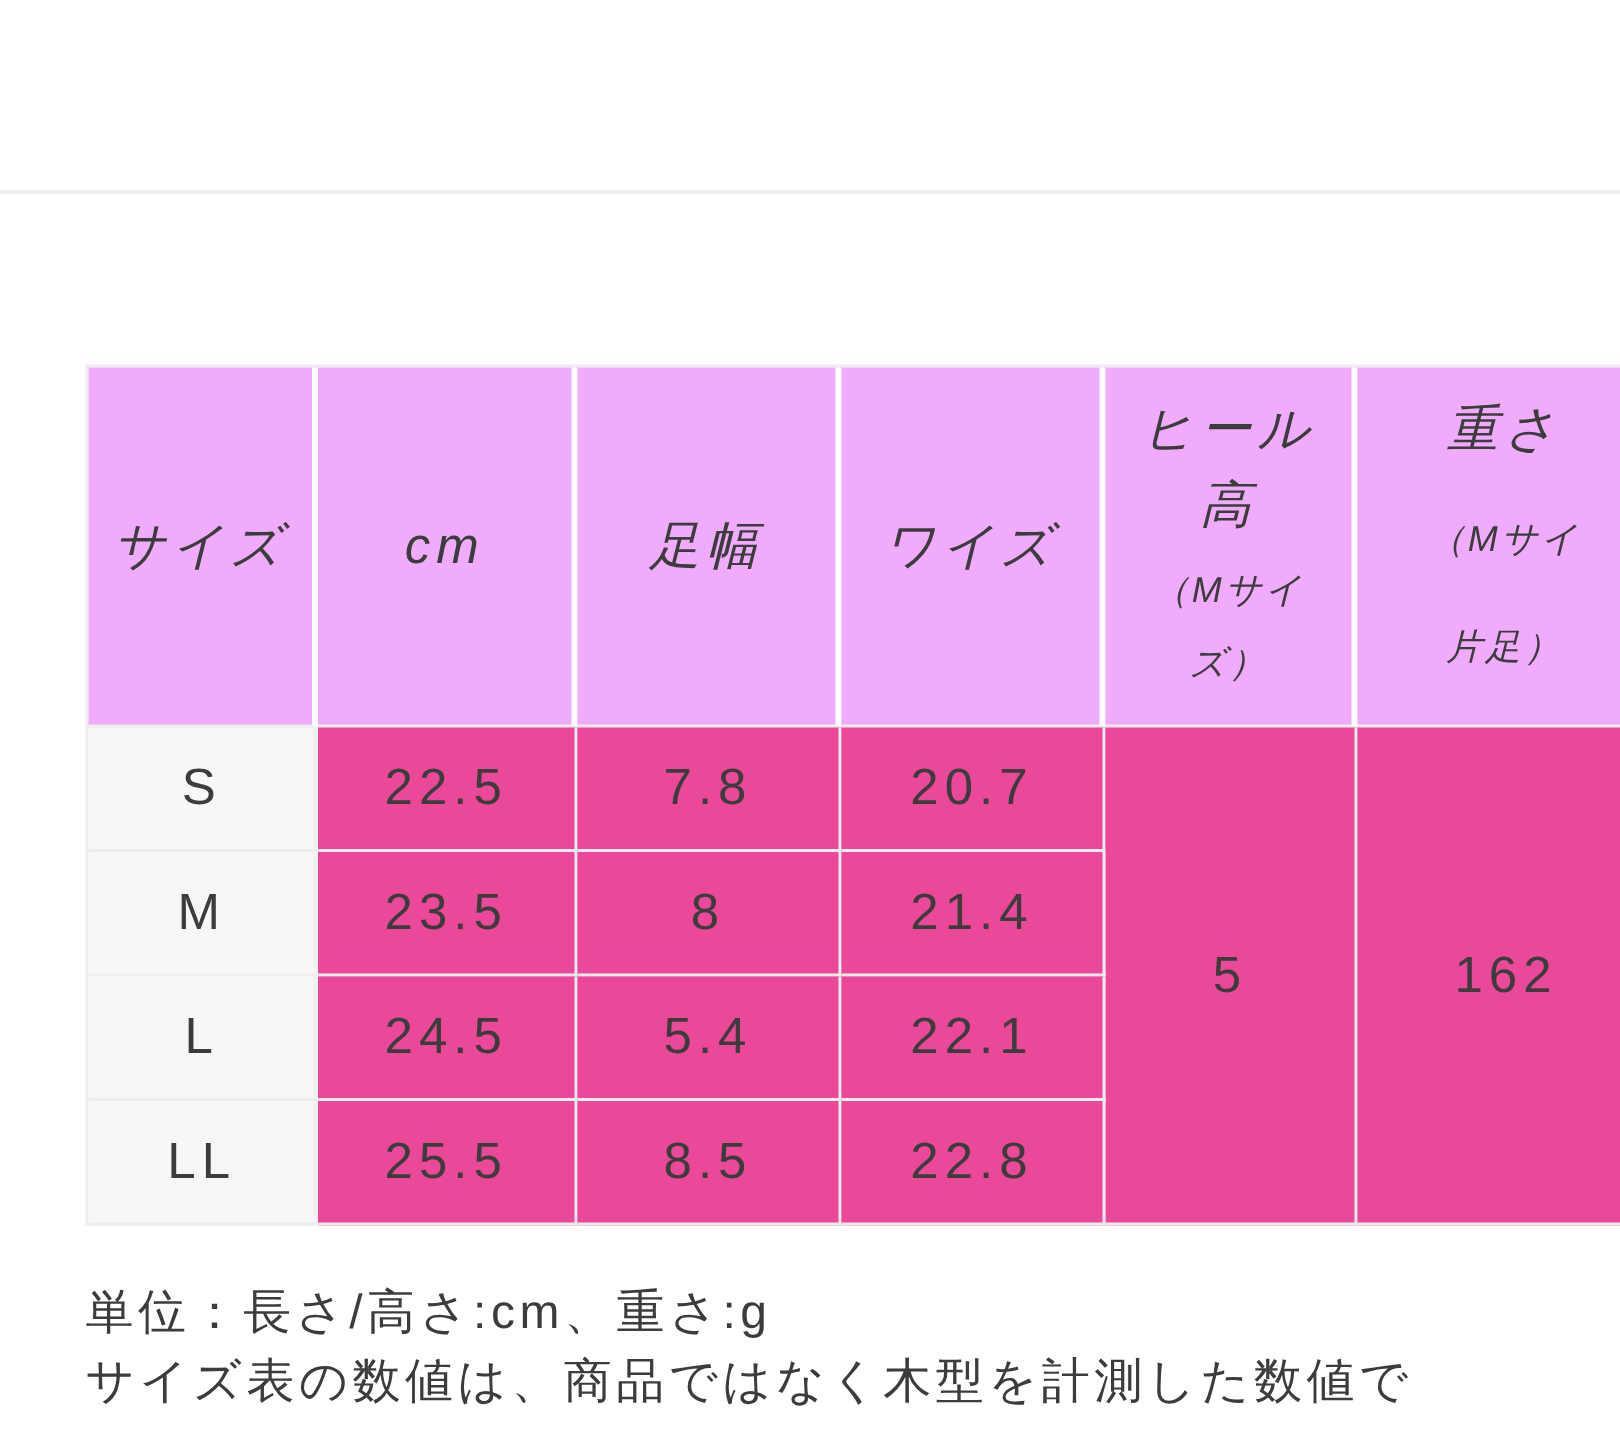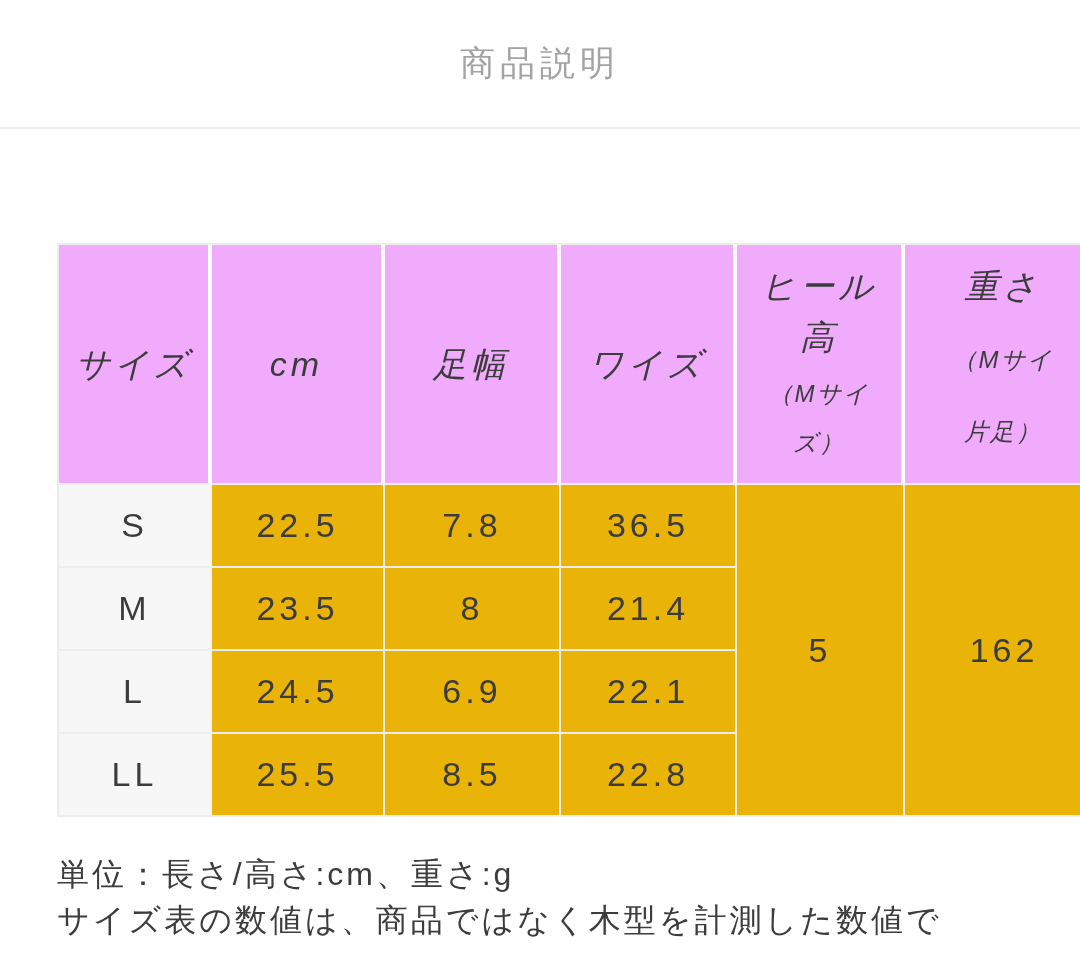--- a/index.html
+++ b/index.html
@@ -36,7 +36,6 @@
 <body>
 
 <nav class="tabs">
-  <div class="tab">商品説明</div>
 </nav>
 
 <table class="size-table">

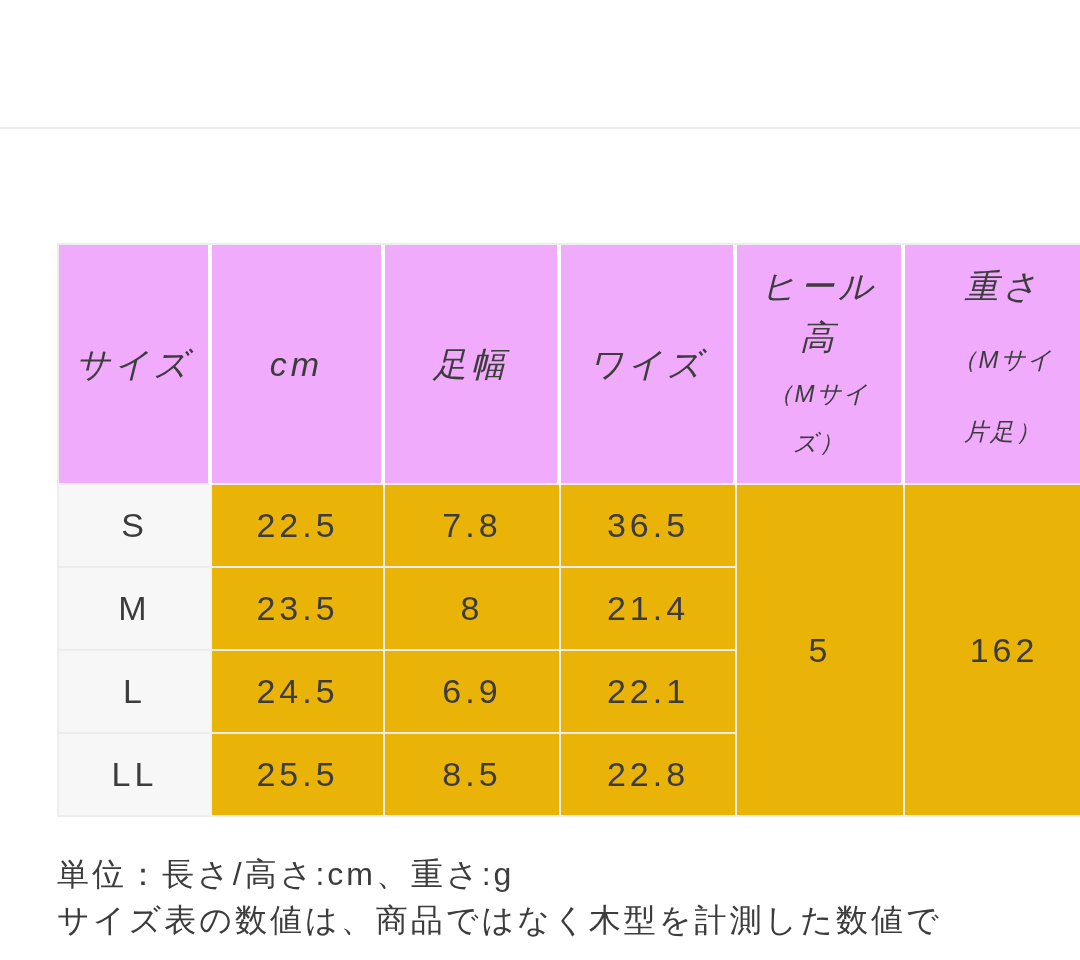--- a/index.html
+++ b/index.html
@@ -19,7 +19,7 @@
   th, td { border-right: 2px solid #ededed; border-bottom: 2px solid #ededed;
     text-align: center; vertical-align: middle; font-weight: normal;
     font-size: 34px; letter-spacing: 4px; color: #3c3c3c; padding: 0 12px;
-    background: #eab308; }
+    background: #ec4899; }
   thead th { background: #f0abfc; border-right: 4px solid #ffffff; height: 240px; font-style: italic; }
   tbody th { background: #f7f7f7; border-right: 2px solid #f2f2f2; }
   tbody tr { height: 83px; }

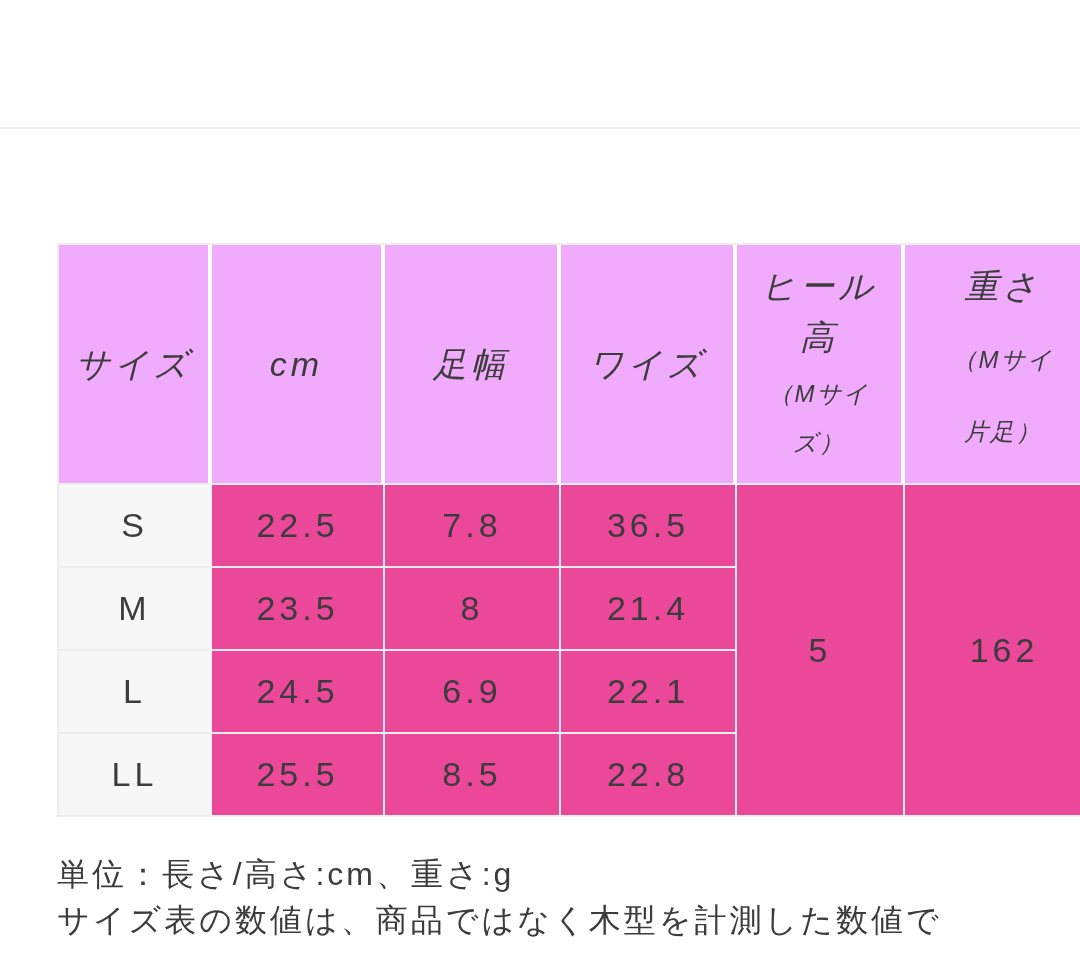--- a/index.html
+++ b/index.html
@@ -71,7 +71,7 @@
       <th>S</th>
       <td>22.5</td>
       <td>7.8</td>
-      <td>36.5</td>
+      <td>20.7</td>
       <td rowspan="4">5</td>
       <td rowspan="4">162</td>
     </tr>

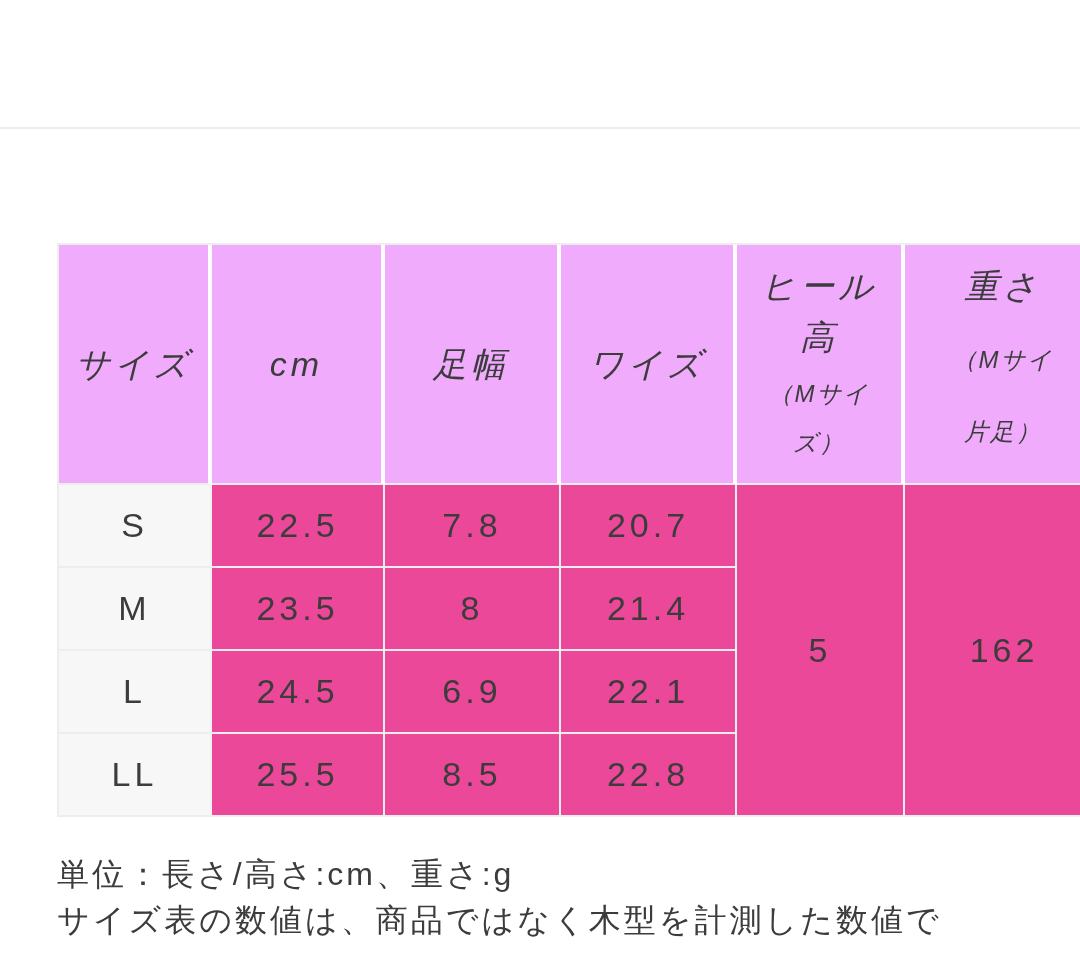--- a/index.html
+++ b/index.html
@@ -84,7 +84,7 @@
     <tr>
       <th>L</th>
       <td>24.5</td>
-      <td>6.9</td>
+      <td>5.4</td>
       <td>22.1</td>
     </tr>
     <tr>

